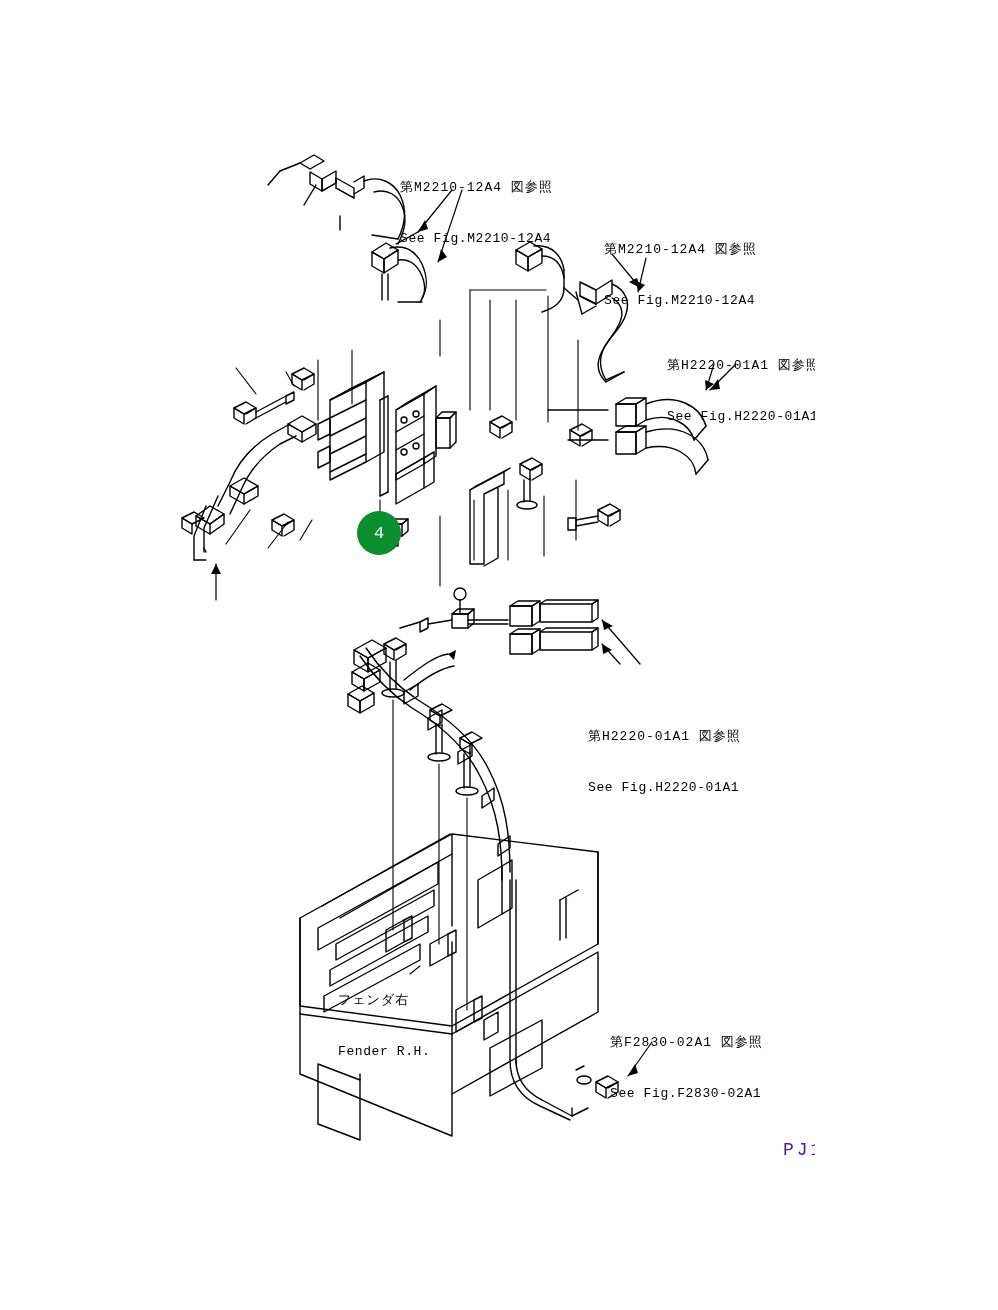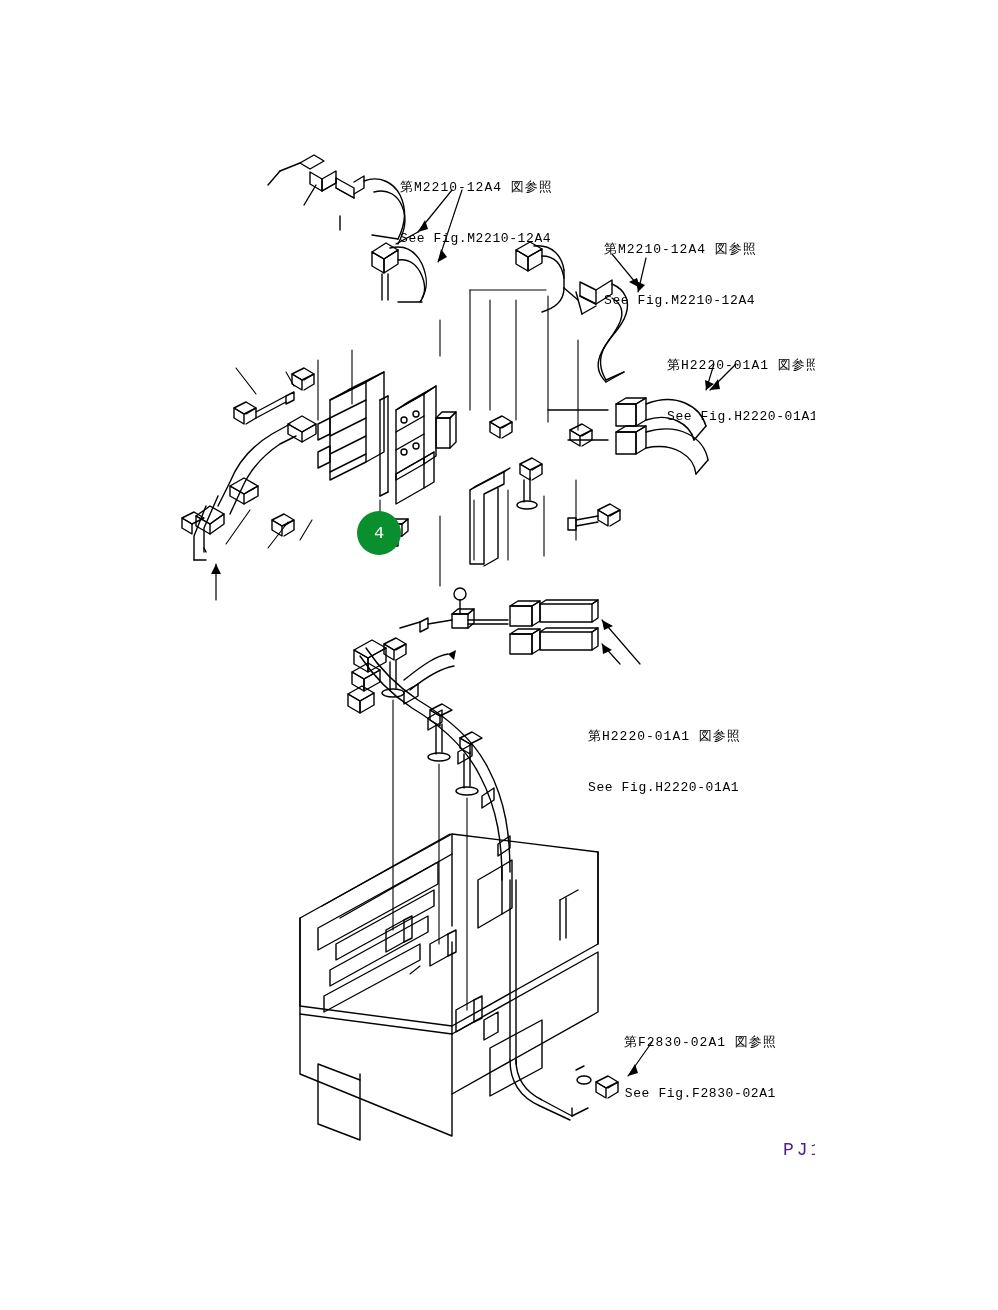--- a/index.html
+++ b/index.html
@@ -469,6 +469,10 @@
     <span class="en">See Fig.F2830-02A1</span>
   </div>
 
+  <div class="lbl" style="left:338px; top:958px;">
+    <span class="jp">フェンダ右</span>
+    <span class="en">Fender R.H.</span>
+  </div>
 
   <div class="callout" style="left:357px; top:511px;">
     <span>4</span>

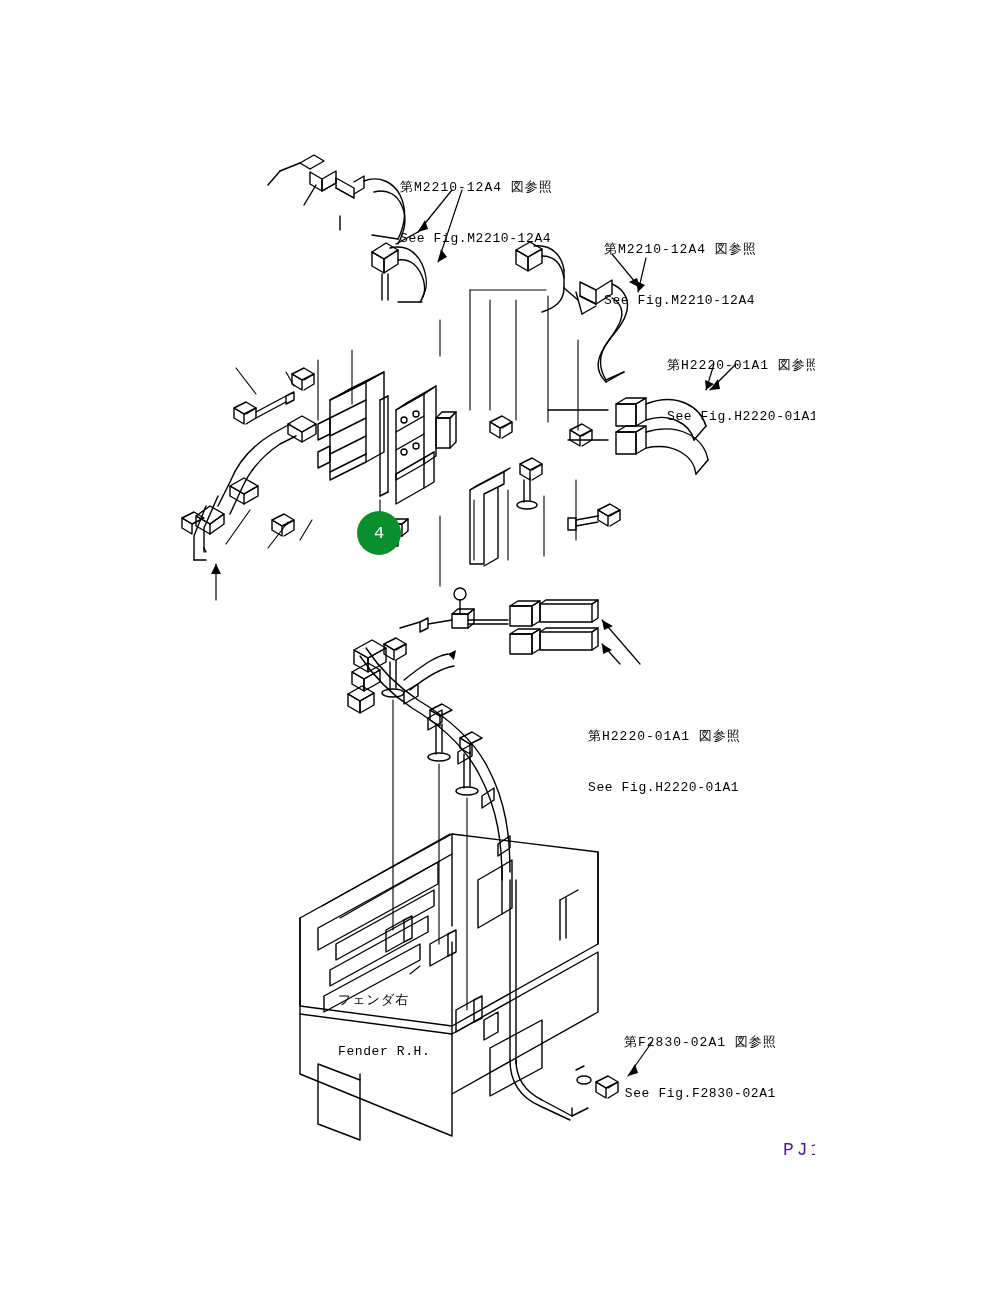--- a/index.html
+++ b/index.html
@@ -464,7 +464,7 @@
     <span class="en">See Fig.H2220-01A1</span>
   </div>
 
-  <div class="lbl" style="left:624px; top:1000px;text-align:center;">
+  <div class="lbl" style="left:610px; top:1000px;">
     <span class="jp">第F2830-02A1 図参照</span>
     <span class="en">See Fig.F2830-02A1</span>
   </div>

